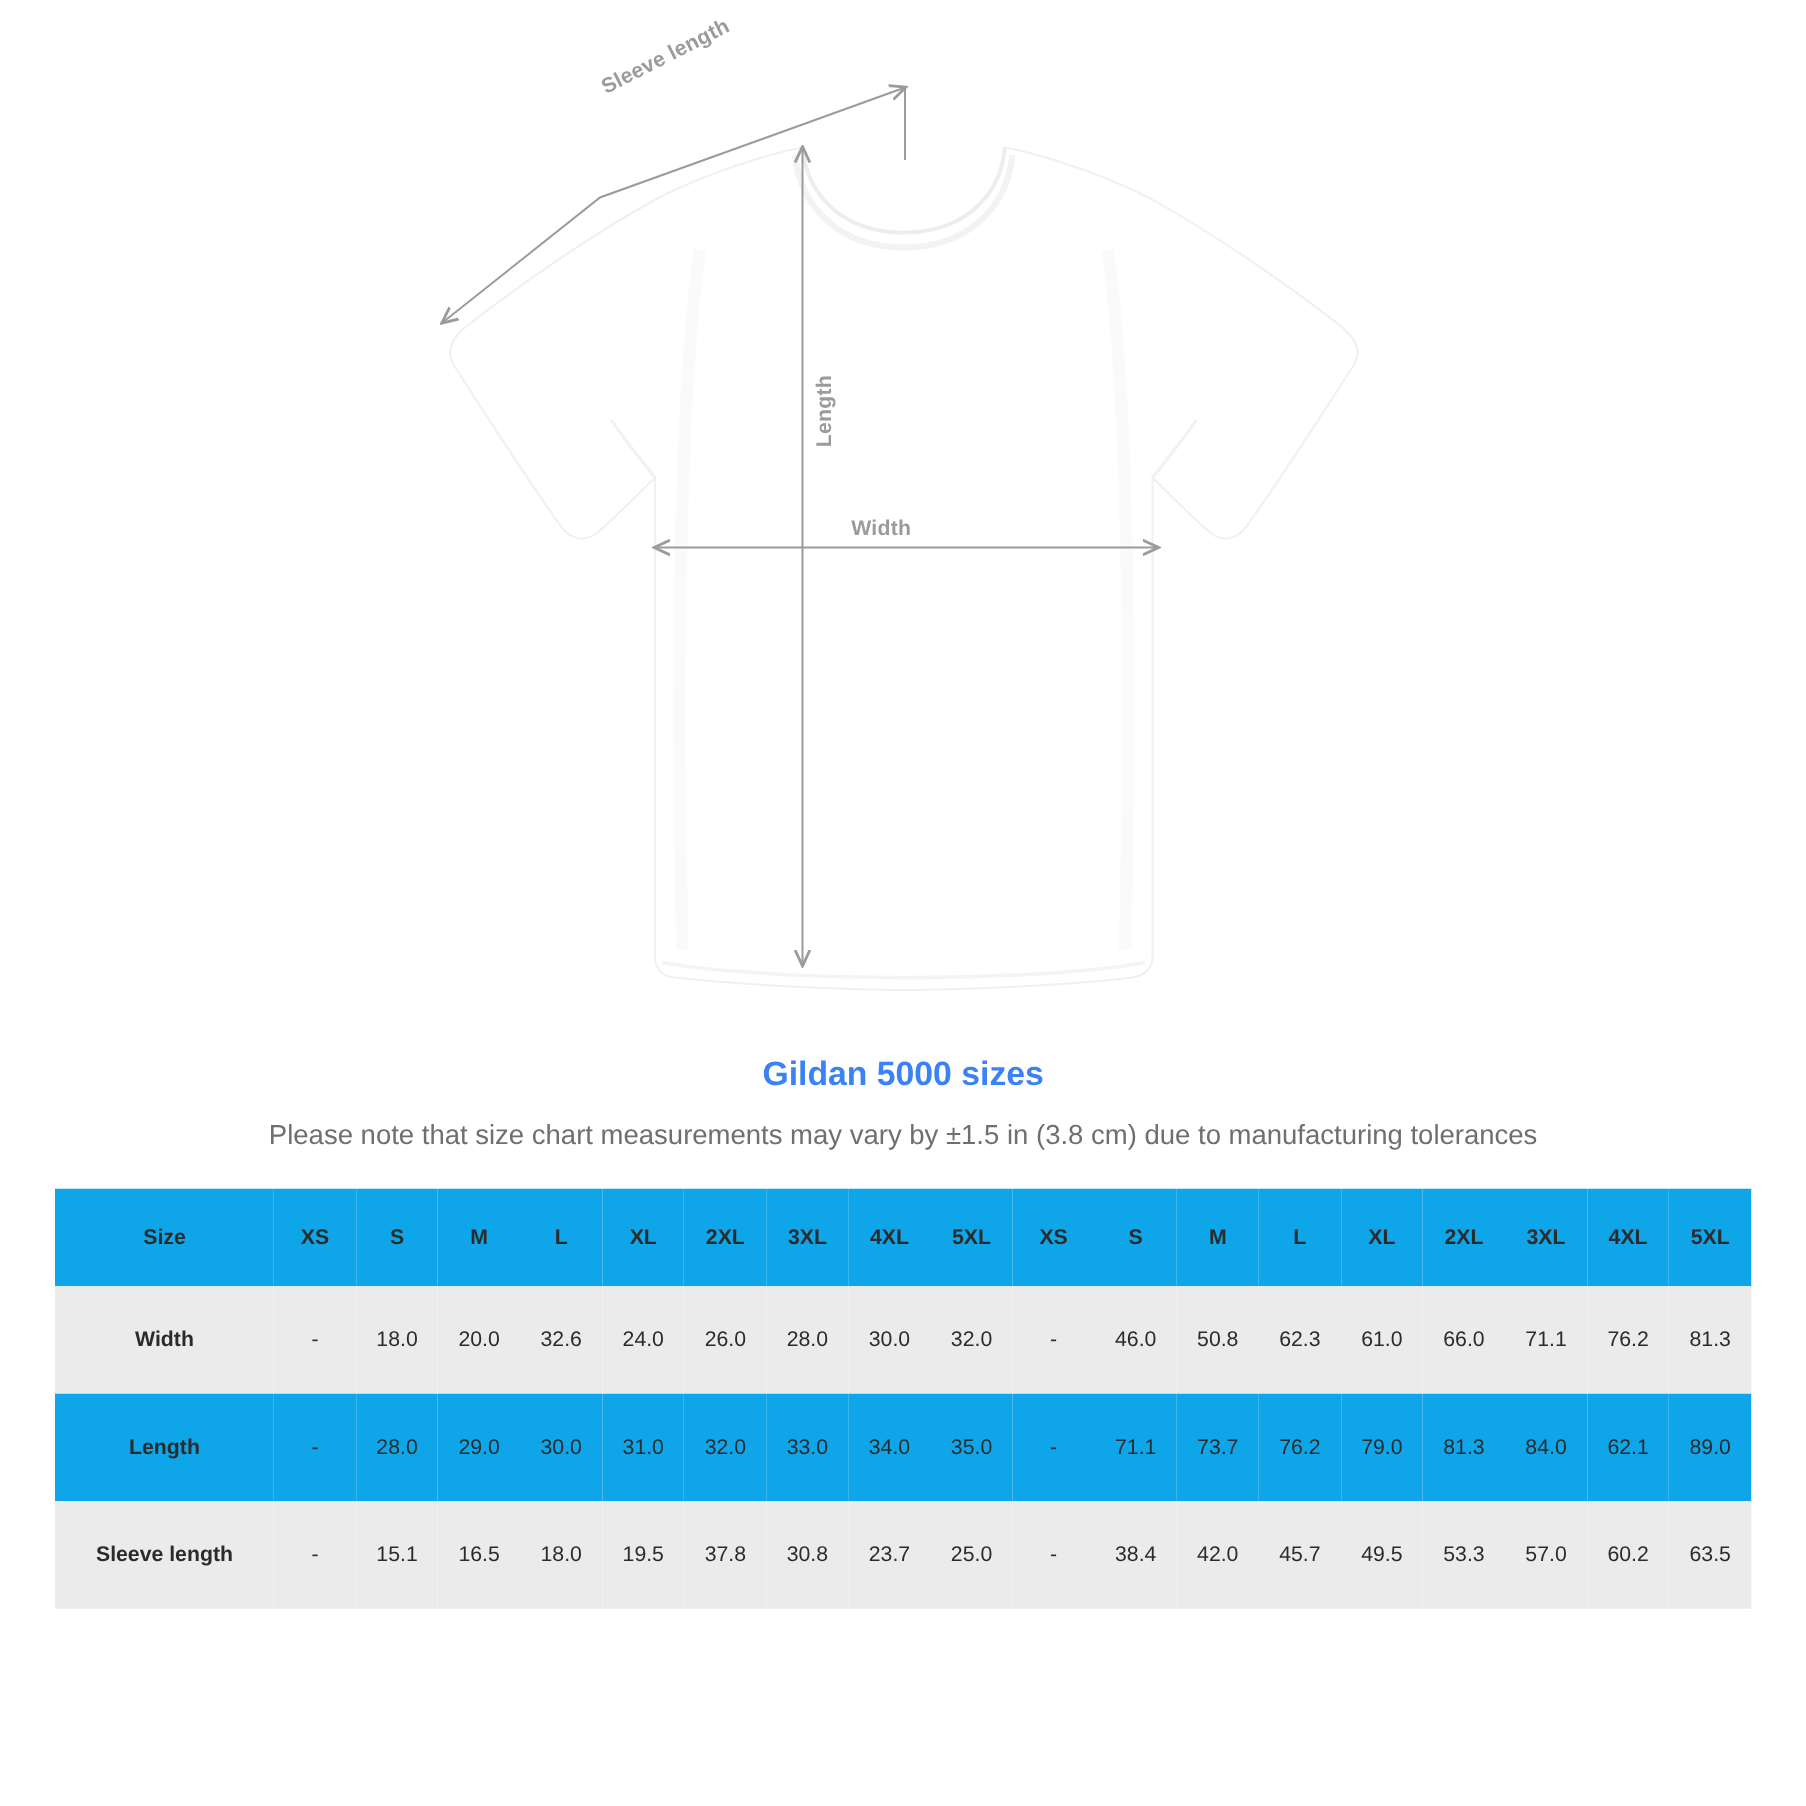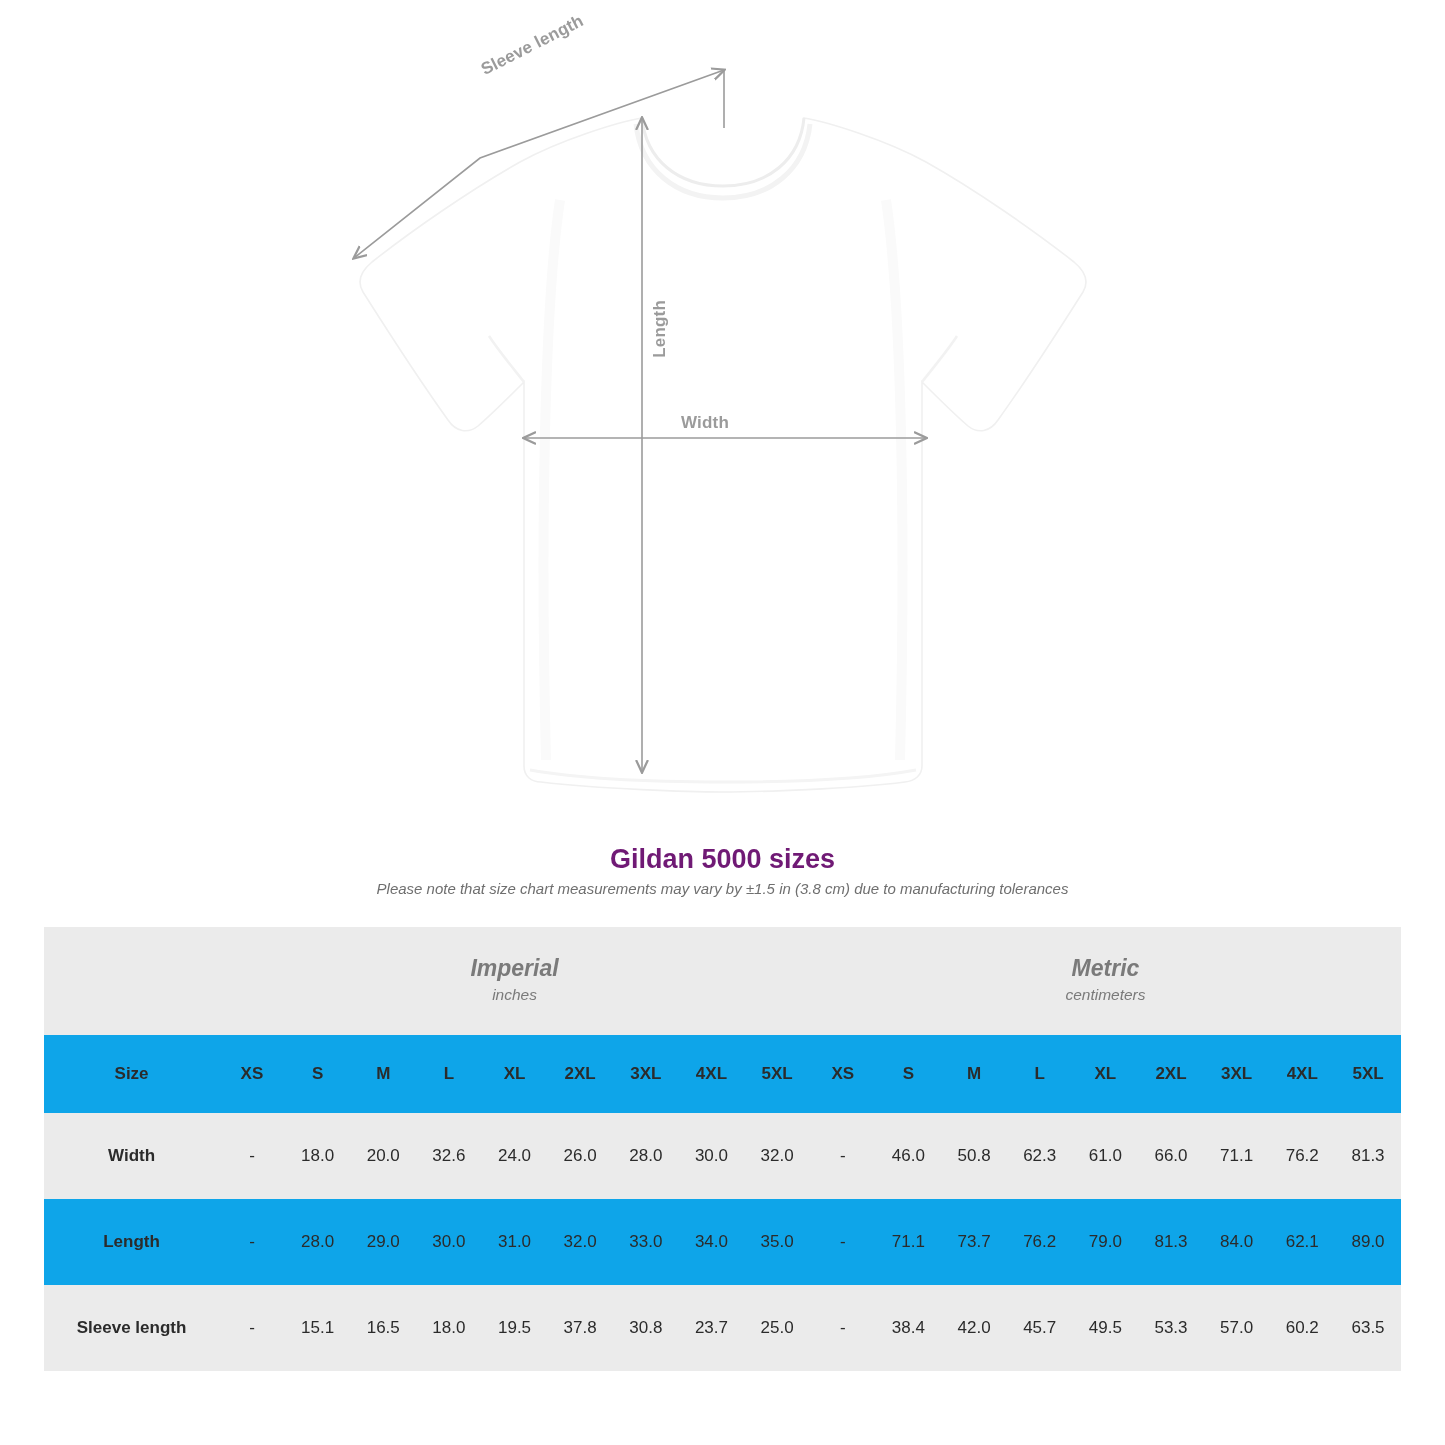--- a/index.html
+++ b/index.html
@@ -65,7 +65,7 @@
   .chart-title {
     font-size: 27px;
     font-weight: bold;
-    color: #701a75;
+    color: #3b82f6;
     margin: 0;
   }
   .chart-note {

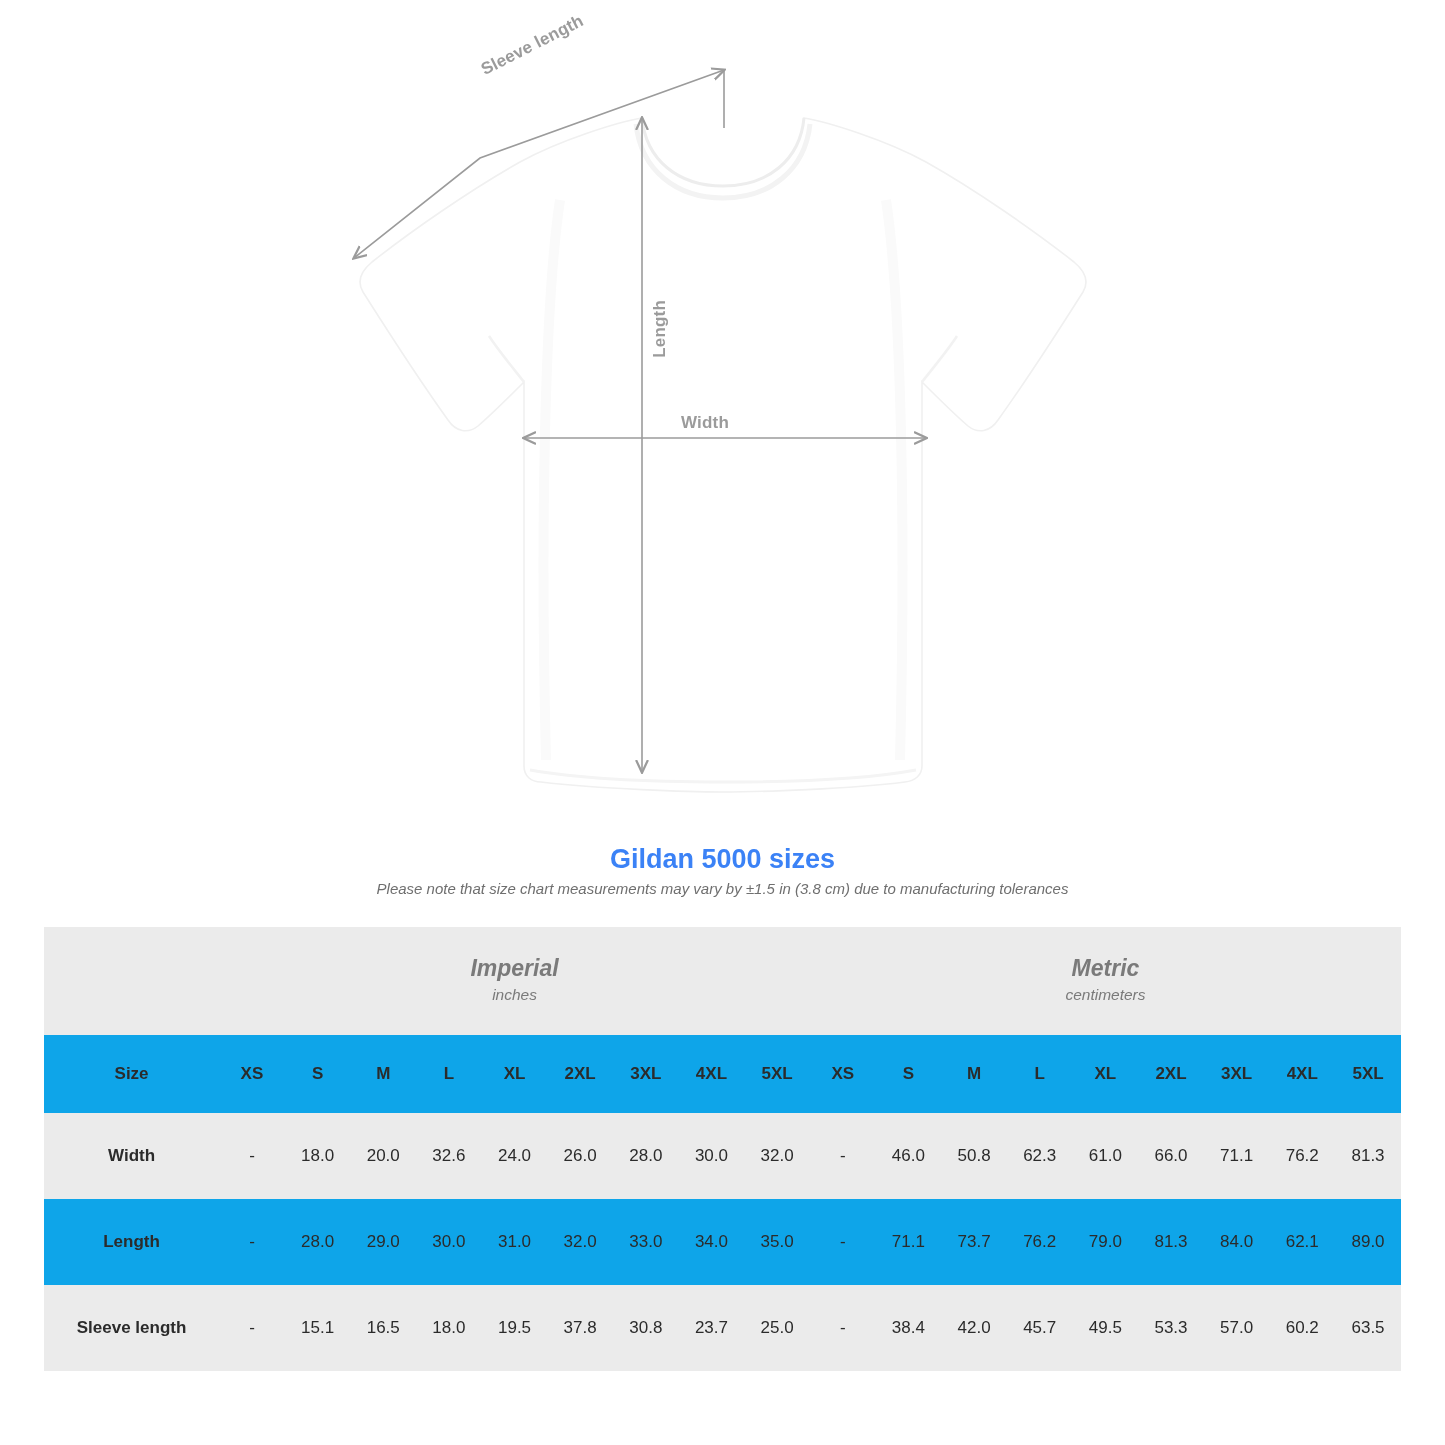--- a/index.html
+++ b/index.html
@@ -69,10 +69,9 @@
     margin: 0;
   }
   .chart-note {
-    font-size: 15px;
-    font-style: italic;
+    font-size: 22px;
     color: #6f6f6f;
-    margin: 5px 0 0 0;
+    margin: 20px 0 0 0;
   }
 
   

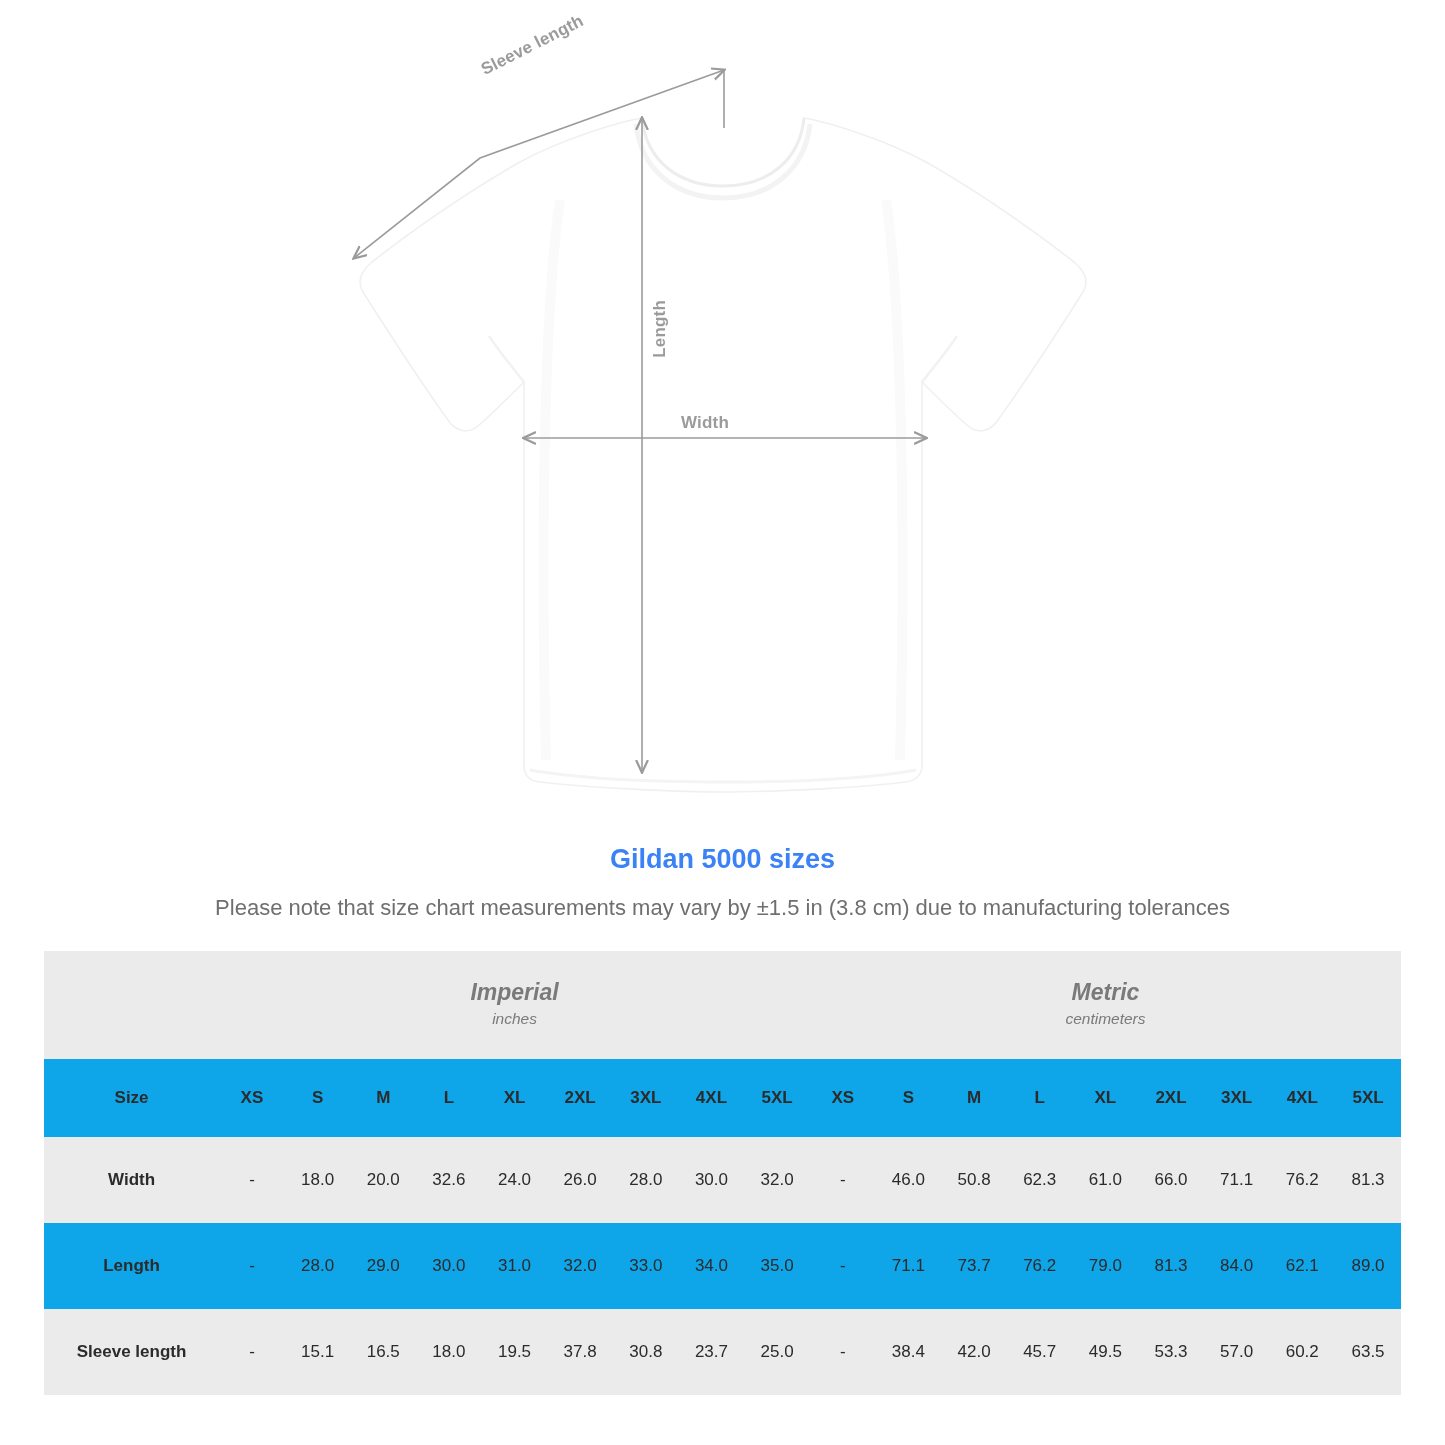--- a/index.html
+++ b/index.html
@@ -236,17 +236,6 @@
       </colgroup>
       <tbody>
 
-        <tr class="unit-header-row">
-          <td></td>
-          <td colspan="9">
-            <div class="unit-name">Imperial</div>
-            <div class="unit-sub">inches</div>
-          </td>
-          <td colspan="9">
-            <div class="unit-name">Metric</div>
-            <div class="unit-sub">centimeters</div>
-          </td>
-        </tr>
 
         <tr class="hdr-row plain">
           <th class="rowhead">Size</th>

